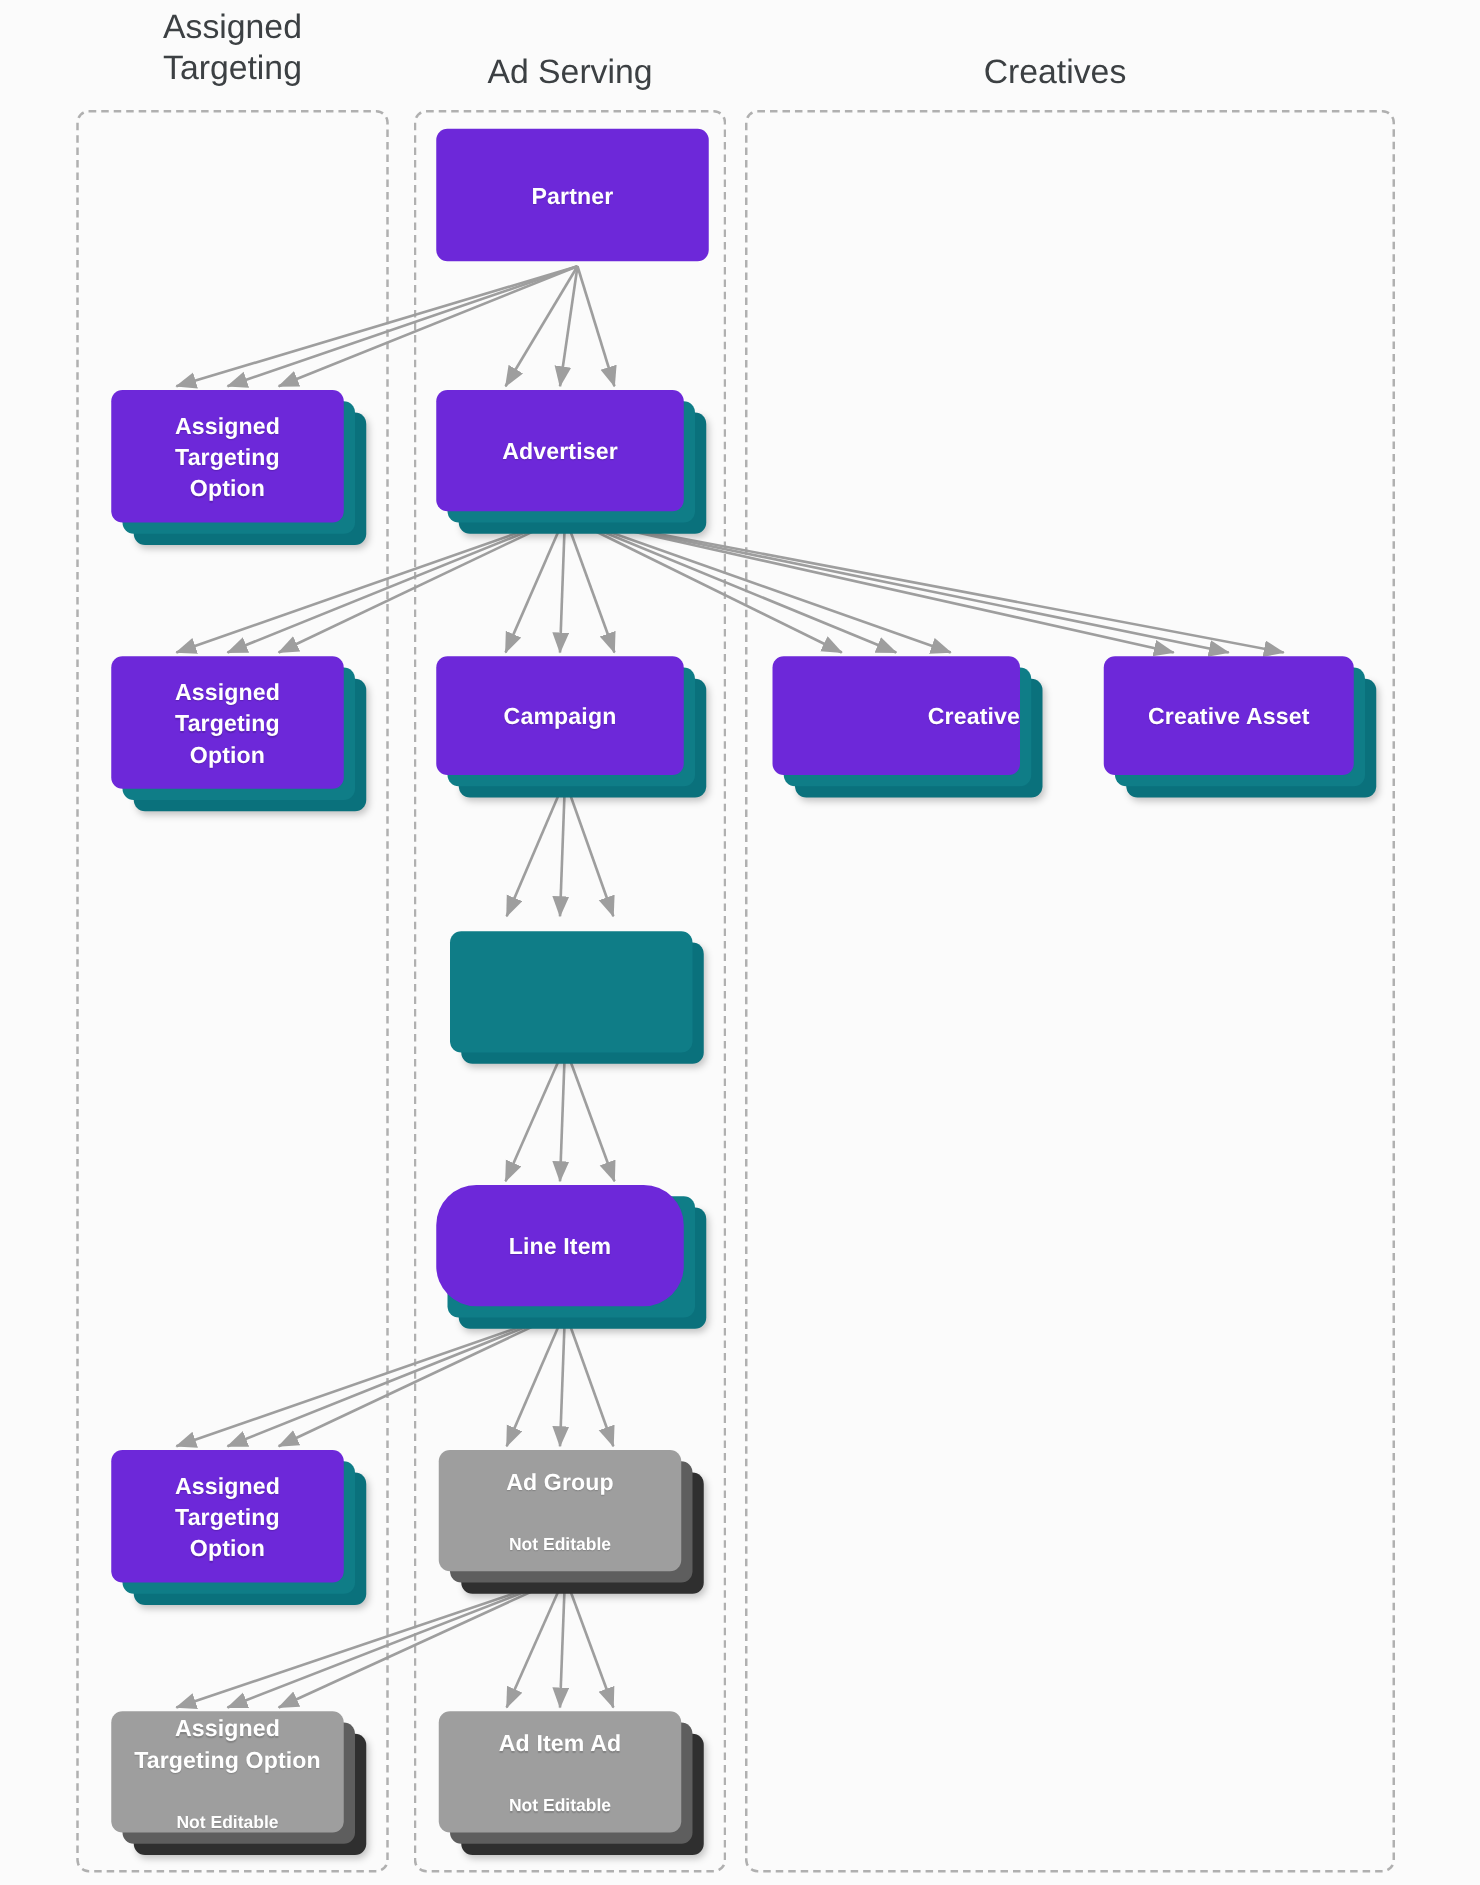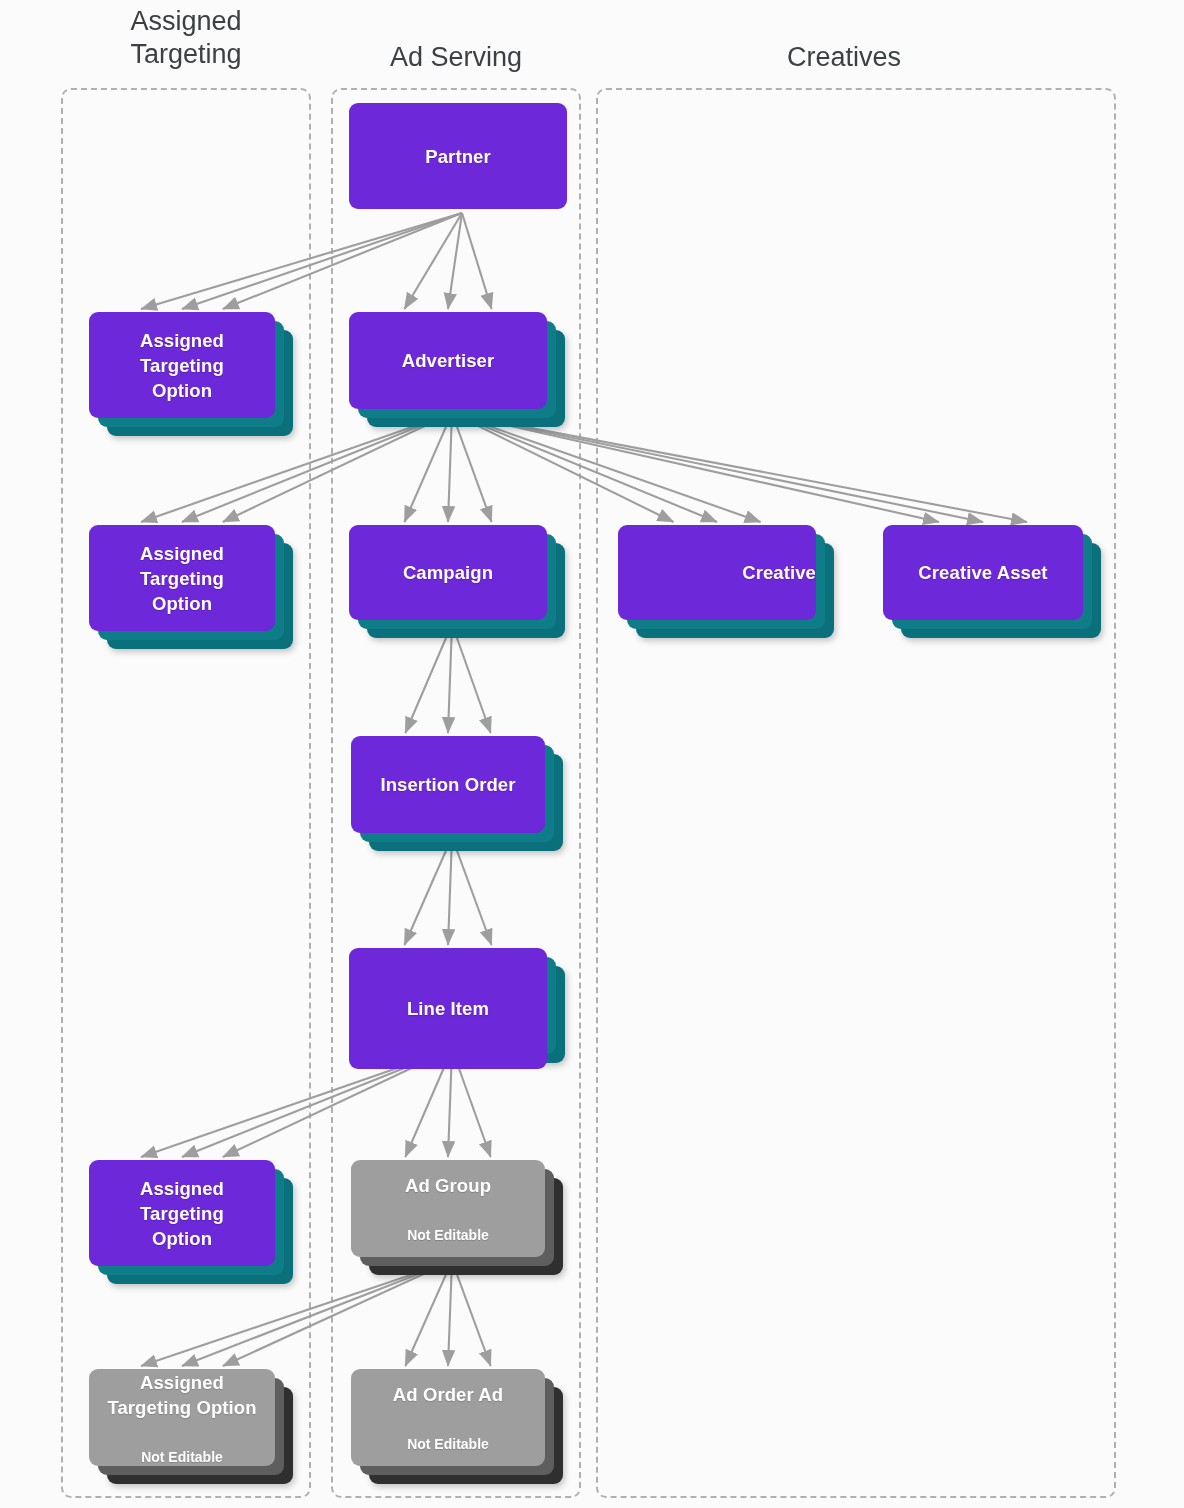--- a/index.html
+++ b/index.html
@@ -195,9 +195,6 @@
       <div class="node teal" style="left: 351px; top: 736px; width: 212px; height: 115px;">
         <div class="layer l2 l3" style="left: 18px; top: 18px; width: 194px; height: 97px;"></div>
         <div class="layer l1" style="left: 9px; top: 9px; width: 194px; height: 97px;"></div>
-        <div class="face" style="left: 0px; top: 0px; width: 194px; height: 97px;">
-          <div class="title">Insertion Order</div>
-        </div>
       </div>
       <div class="node teal" style="left: 349px; top: 948px; width: 216px; height: 115px;">
         <div class="layer l2 l3" style="left: 18px; top: 18px; width: 198px; height: 97px;"></div>

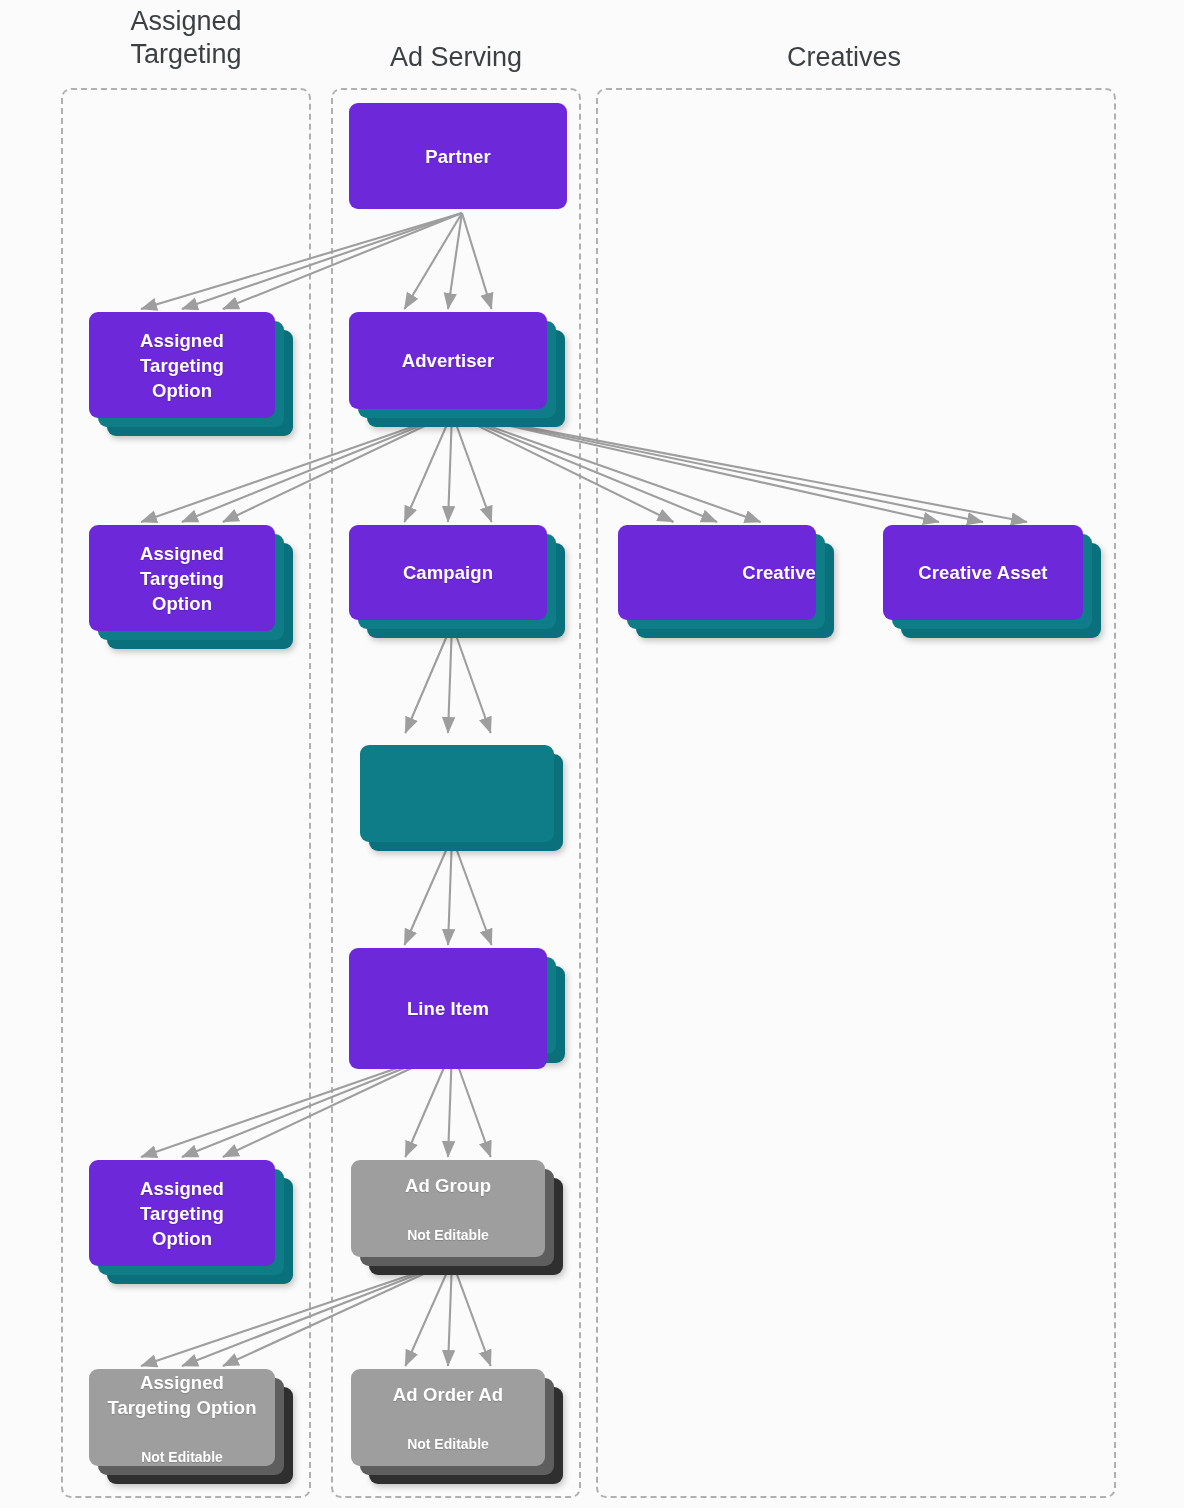--- a/index.html
+++ b/index.html
@@ -199,7 +199,7 @@
       <div class="node teal" style="left: 349px; top: 948px; width: 216px; height: 115px;">
         <div class="layer l2 l3" style="left: 18px; top: 18px; width: 198px; height: 97px;"></div>
         <div class="layer l1" style="left: 9px; top: 9px; width: 198px; height: 97px;"></div>
-        <div class="face" style="left: 0px; top: 0px; width: 198px; height: 121px;">
+        <div class="face" style="left: 0px; top: 0px; width: 198px; height: 97px; border-radius: 32px;">
           <div class="title">Line Item</div>
         </div>
       </div>

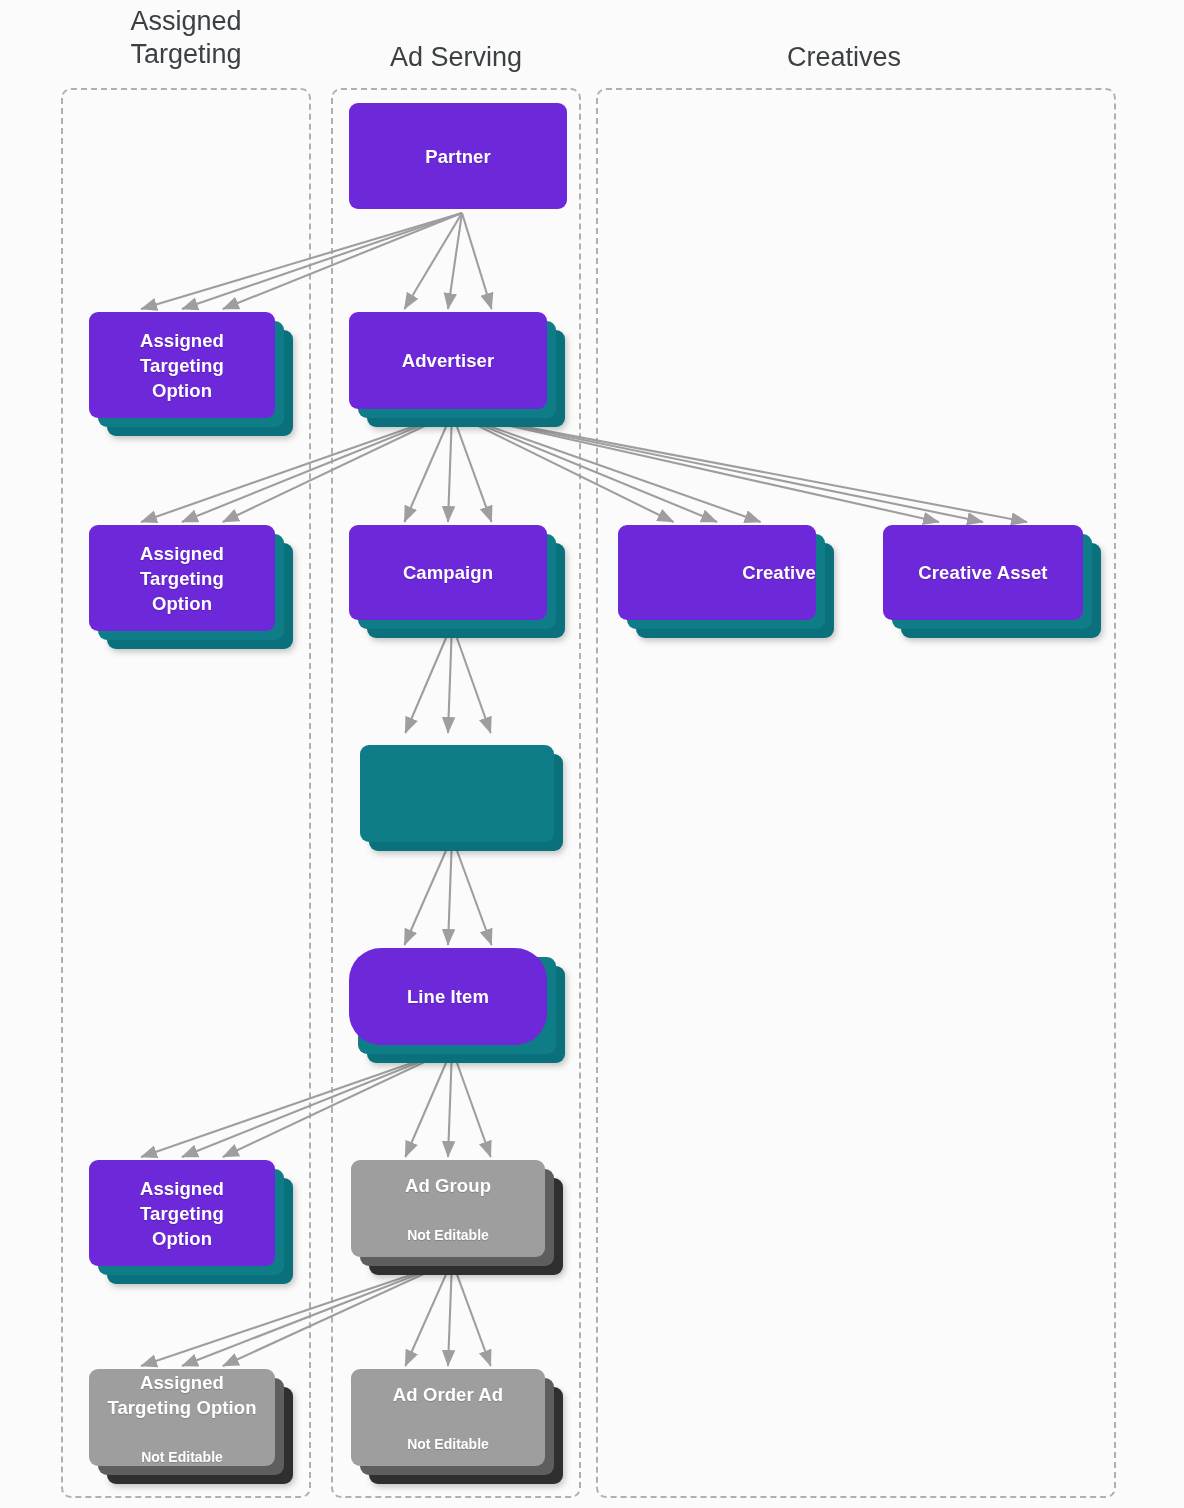--- a/index.html
+++ b/index.html
@@ -233,7 +233,7 @@
         <div class="layer l2 l3" style="left: 18px; top: 18px; width: 194px; height: 97px;"></div>
         <div class="layer l1" style="left: 9px; top: 9px; width: 194px; height: 97px;"></div>
         <div class="face" style="left: 0px; top: 0px; width: 194px; height: 97px;">
-          <div class="title">Ad Order Ad</div>
+          <div class="title">Ad Item Ad</div>
           <div class="sub">Not Editable</div>
         </div>
       </div>

